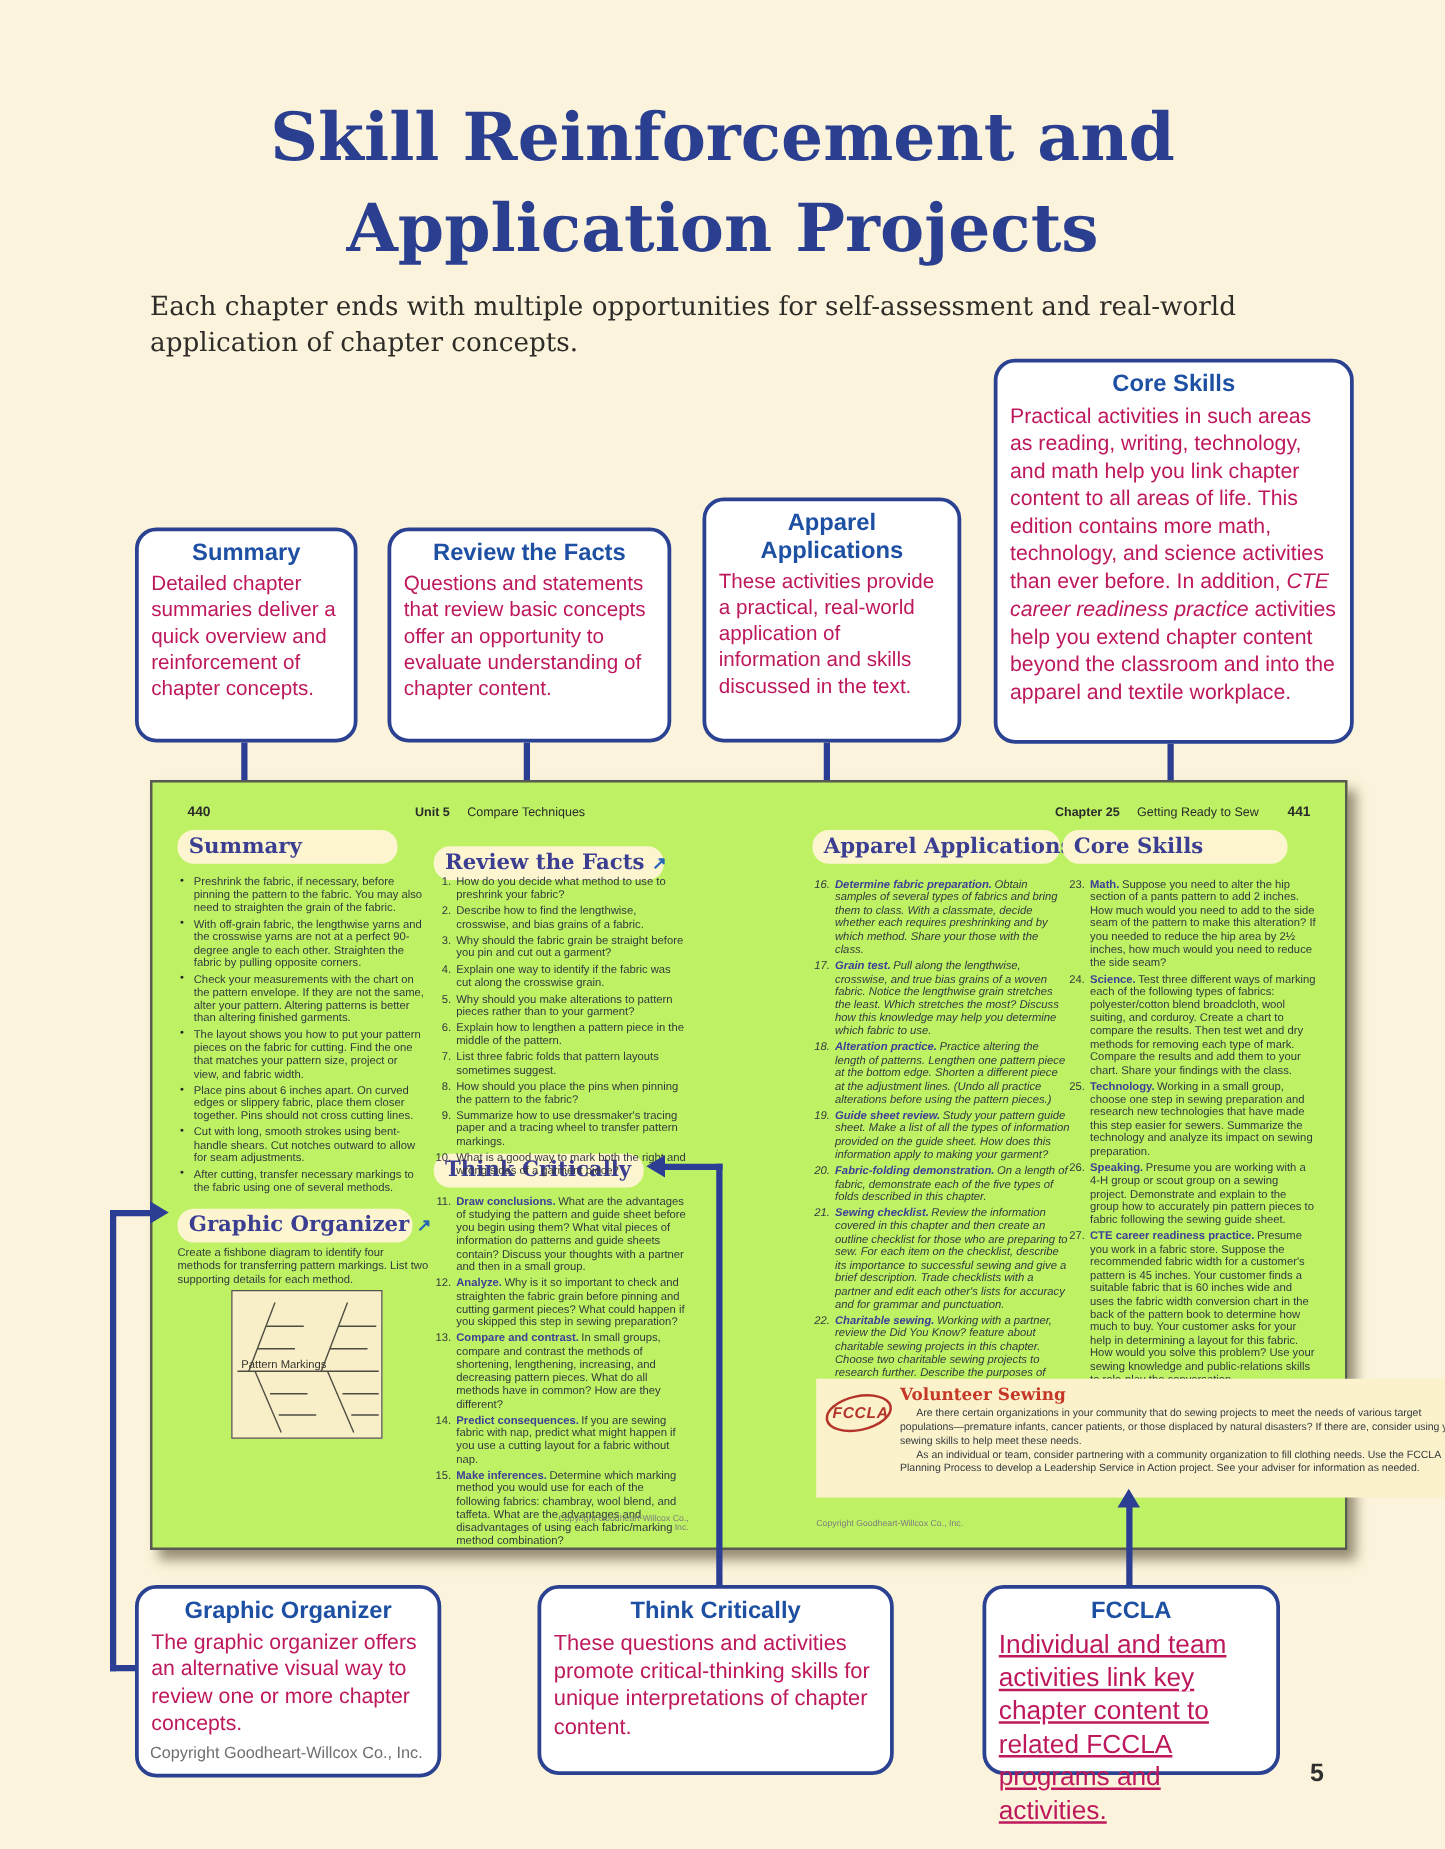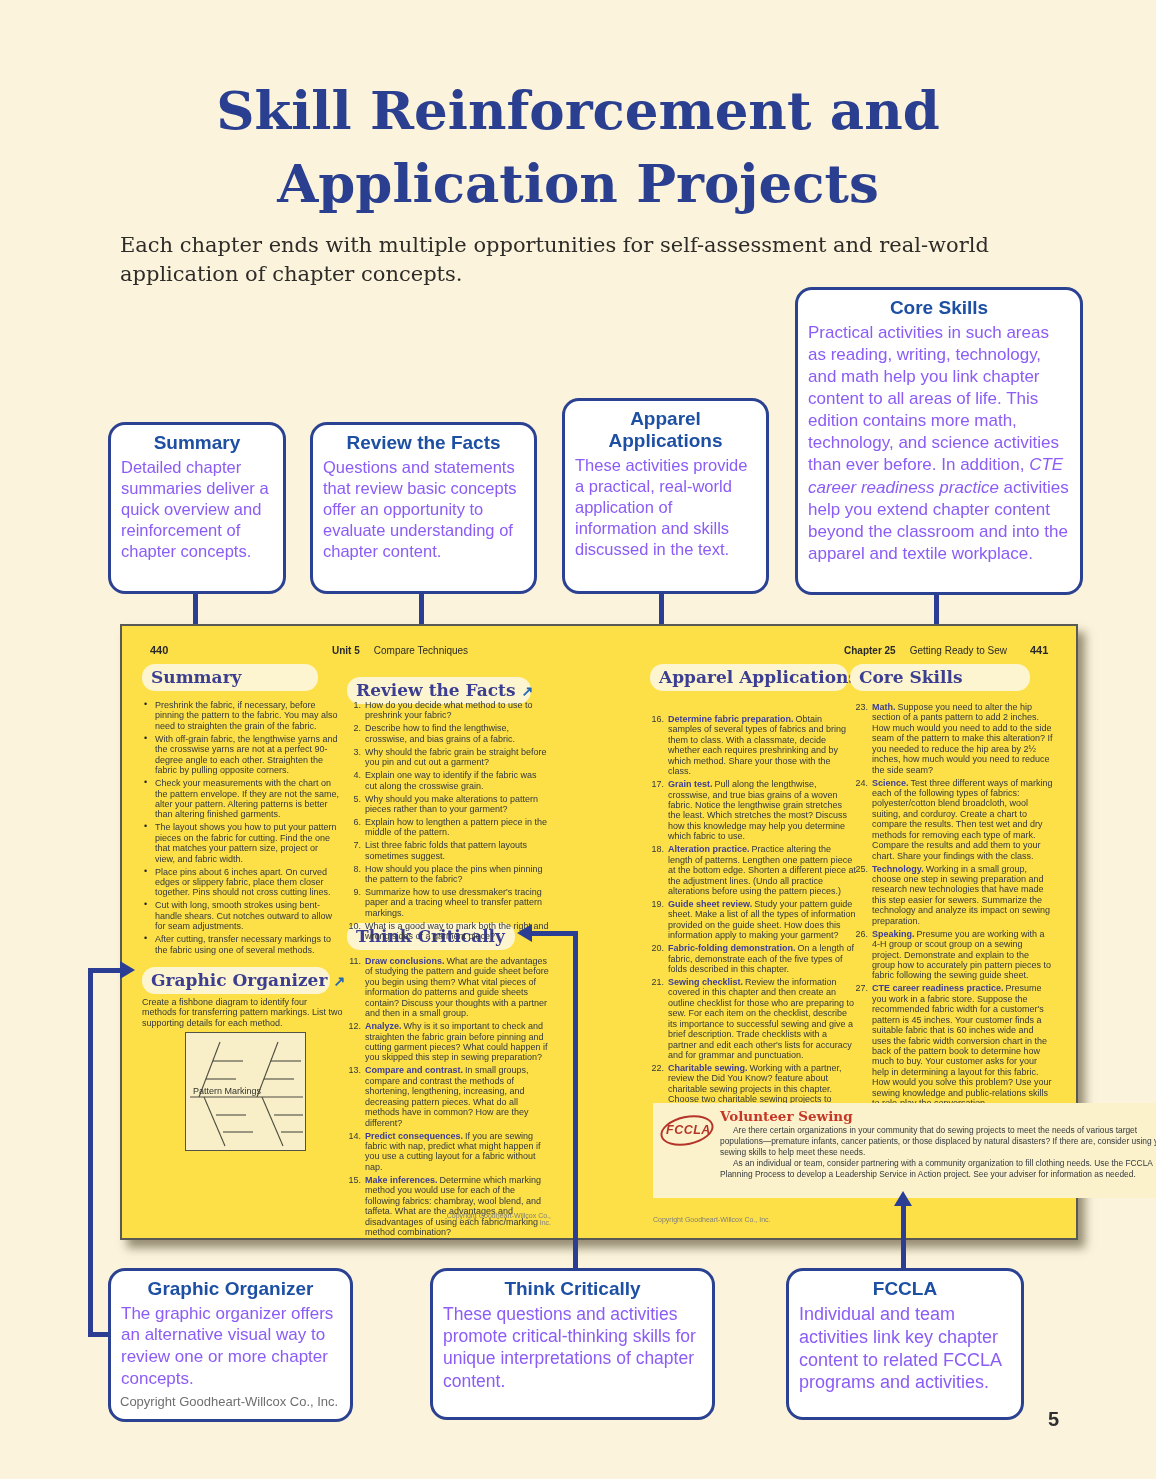--- a/index.html
+++ b/index.html
@@ -15,7 +15,7 @@
   
   .co { position:absolute; background:#ffffff; border:3px solid #2b4191; border-radius:17px; padding:7px 10px; }
   .co h3 { text-align:center; color:#1d4fa3; font-size:19px; font-weight:bold; line-height:1.15; margin-bottom:3px; }
-  .co p { font-size:16.5px; line-height:1.27; color:#8b5cf6; }
+  .co p { font-size:16.5px; line-height:1.27; color:#be185d; }
   .co .it { font-style:italic; }
   #co-core p { font-size:17px; line-height:1.3; }
 

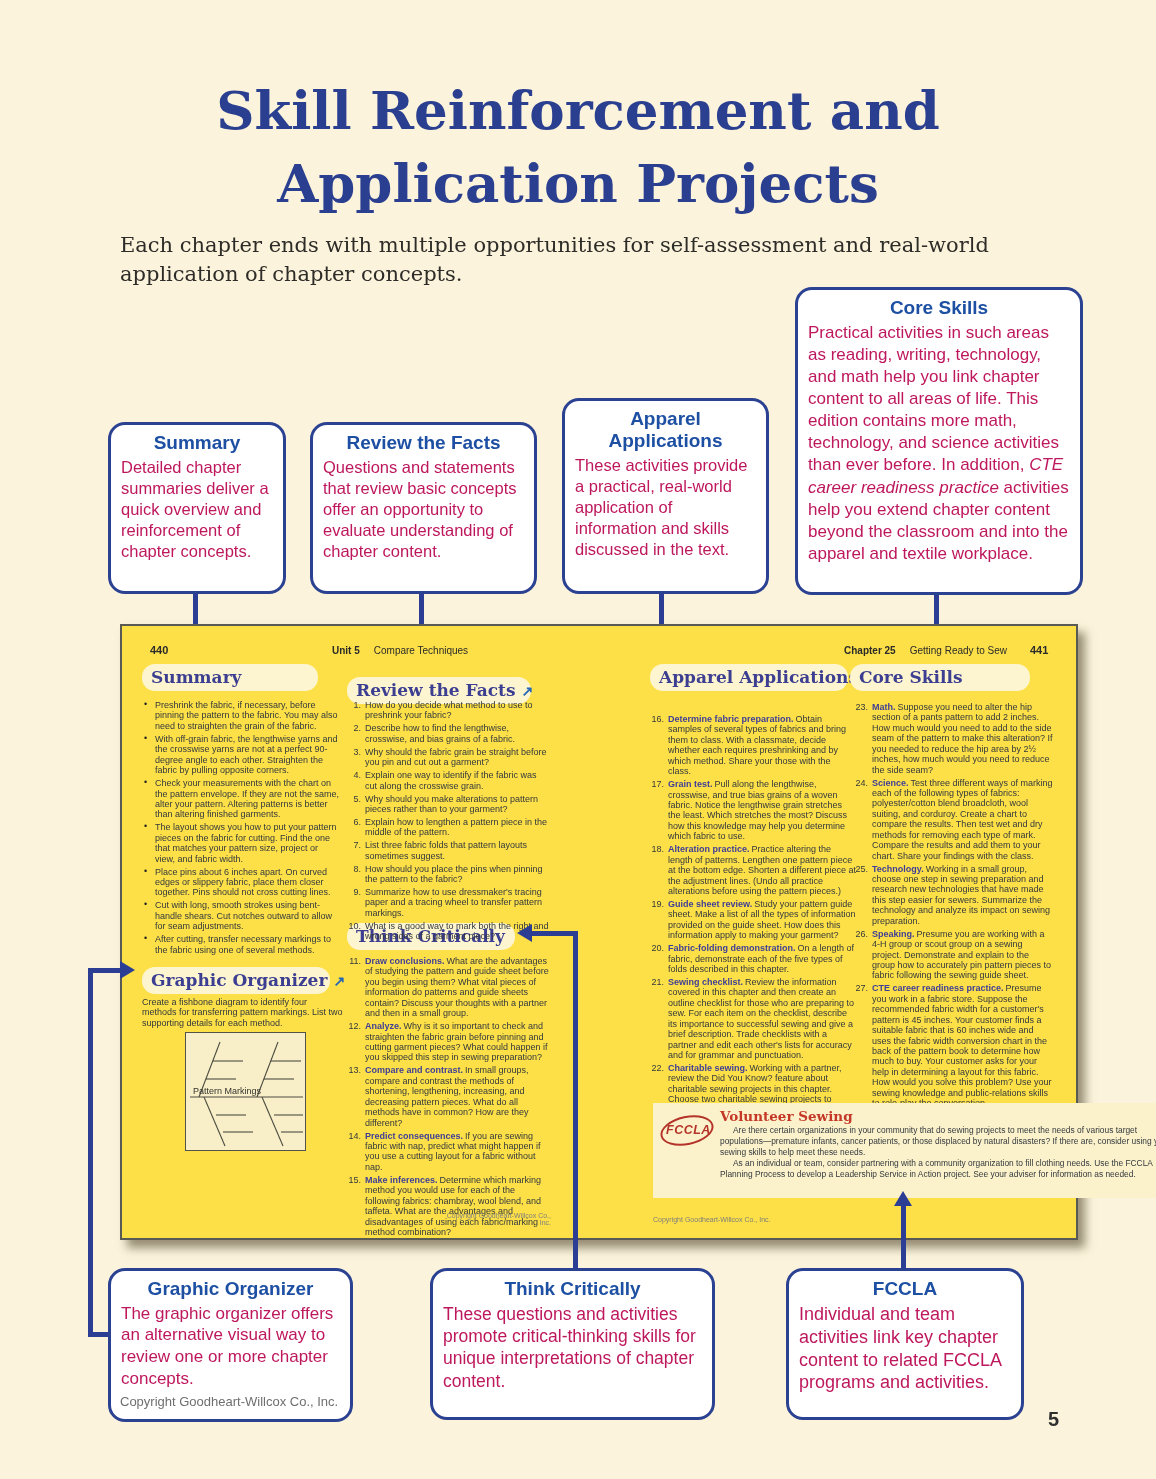--- a/index.html
+++ b/index.html
@@ -29,7 +29,7 @@
 
   
   #spread { position:absolute; left:120px; top:624px; width:958px; height:616px;
-    background:#fde047; border:2px solid #5a5a55; box-shadow:7px 8px 9px rgba(70,58,35,.55); }
+    background:#bef264; border:2px solid #5a5a55; box-shadow:7px 8px 9px rgba(70,58,35,.55); }
   .pg-num { position:absolute; font-size:11px; font-weight:bold; color:#2a2a2a; }
   .pg-hdr { position:absolute; font-size:10px; color:#2a2a2a; }
   .pg-hdr b { font-weight:bold; margin-right:14px; }

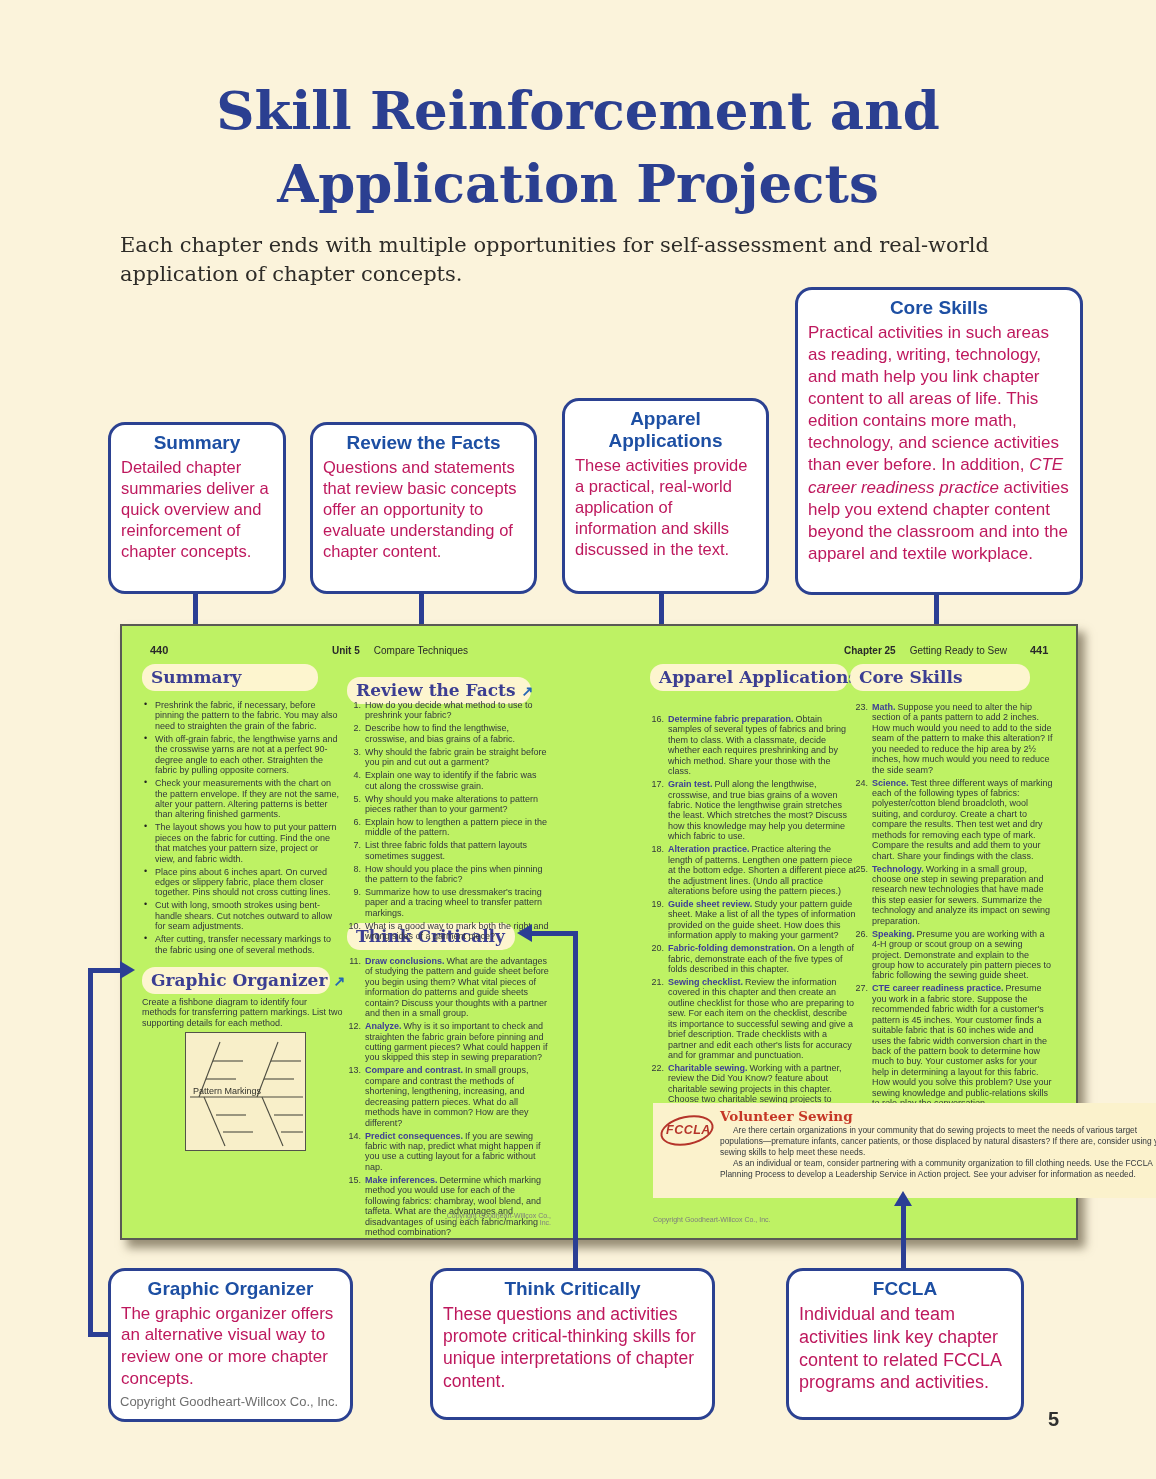--- a/index.html
+++ b/index.html
@@ -181,7 +181,7 @@
       <div class="li"><span class="num">15.</span><span class="lead">Make inferences.</span><span>Determine which marking method you would use for each of the following fabrics: chambray, wool blend, and taffeta. What are the advantages and disadvantages of using each fabric/marking method combination?</span></div>
     </div>
 
-  <div class="col items" style="left:528px;top:88px;width:206px;">
+  <div class="col items" style="left:528px;top:76px;width:206px;font-style:italic;">
 
   <div class="li"><span class="num">16.</span><span class="lead">Determine fabric preparation.</span><span>Obtain samples of several types of fabrics and bring them to class. With a classmate, decide whether each requires preshrinking and by which method. Share your those with the class.</span></div>
       <div class="li"><span class="num">17.</span><span class="lead">Grain test.</span><span>Pull along the lengthwise, crosswise, and true bias grains of a woven fabric. Notice the lengthwise grain stretches the least. Which stretches the most? Discuss how this knowledge may help you determine which fabric to use.</span></div>

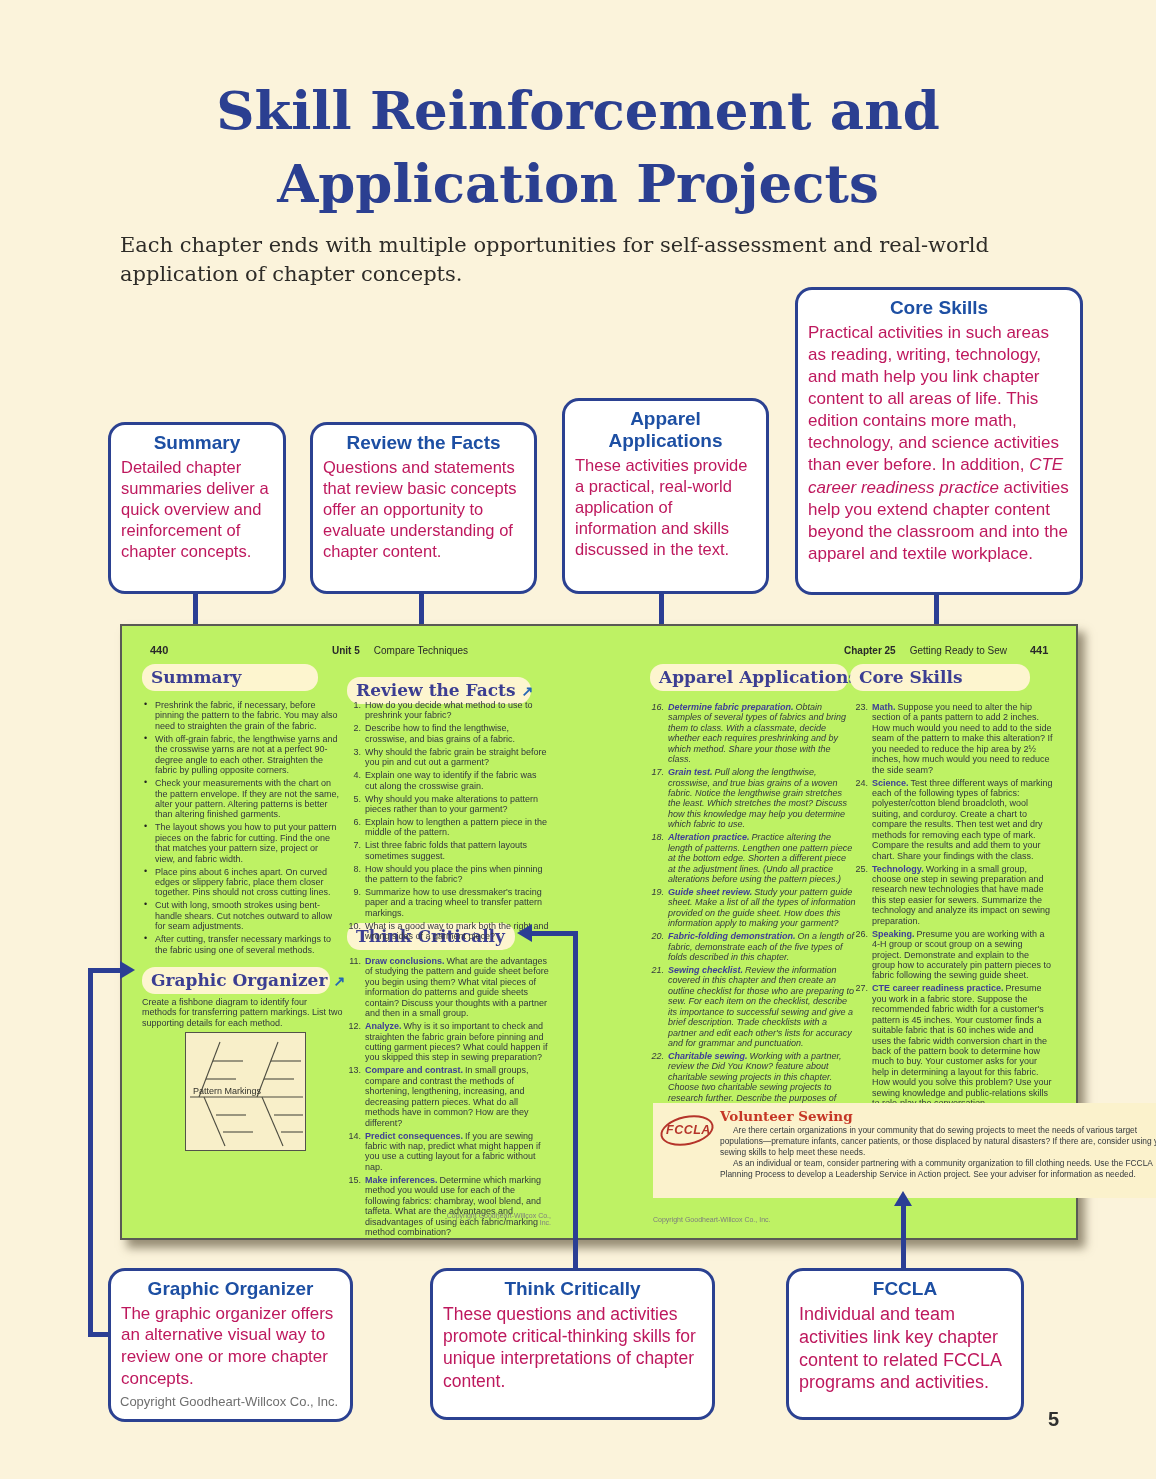--- a/index.html
+++ b/index.html
@@ -239,7 +239,7 @@
 </div>
 <div class="co" id="co-fccla" style="left:786px;top:1268px;width:238px;height:152px;">
   <h3>FCCLA</h3>
-  <p style="font-size:18px;">Individual and team activities link key chapter content to related FCCLA programs and activities.</p>
+  <p style="font-size:21px;text-decoration:underline;">Individual and team activities link key chapter content to related FCCLA programs and activities.</p>
 </div>
 
 <div id="footer-copy">Copyright Goodheart-Willcox Co., Inc.</div>

